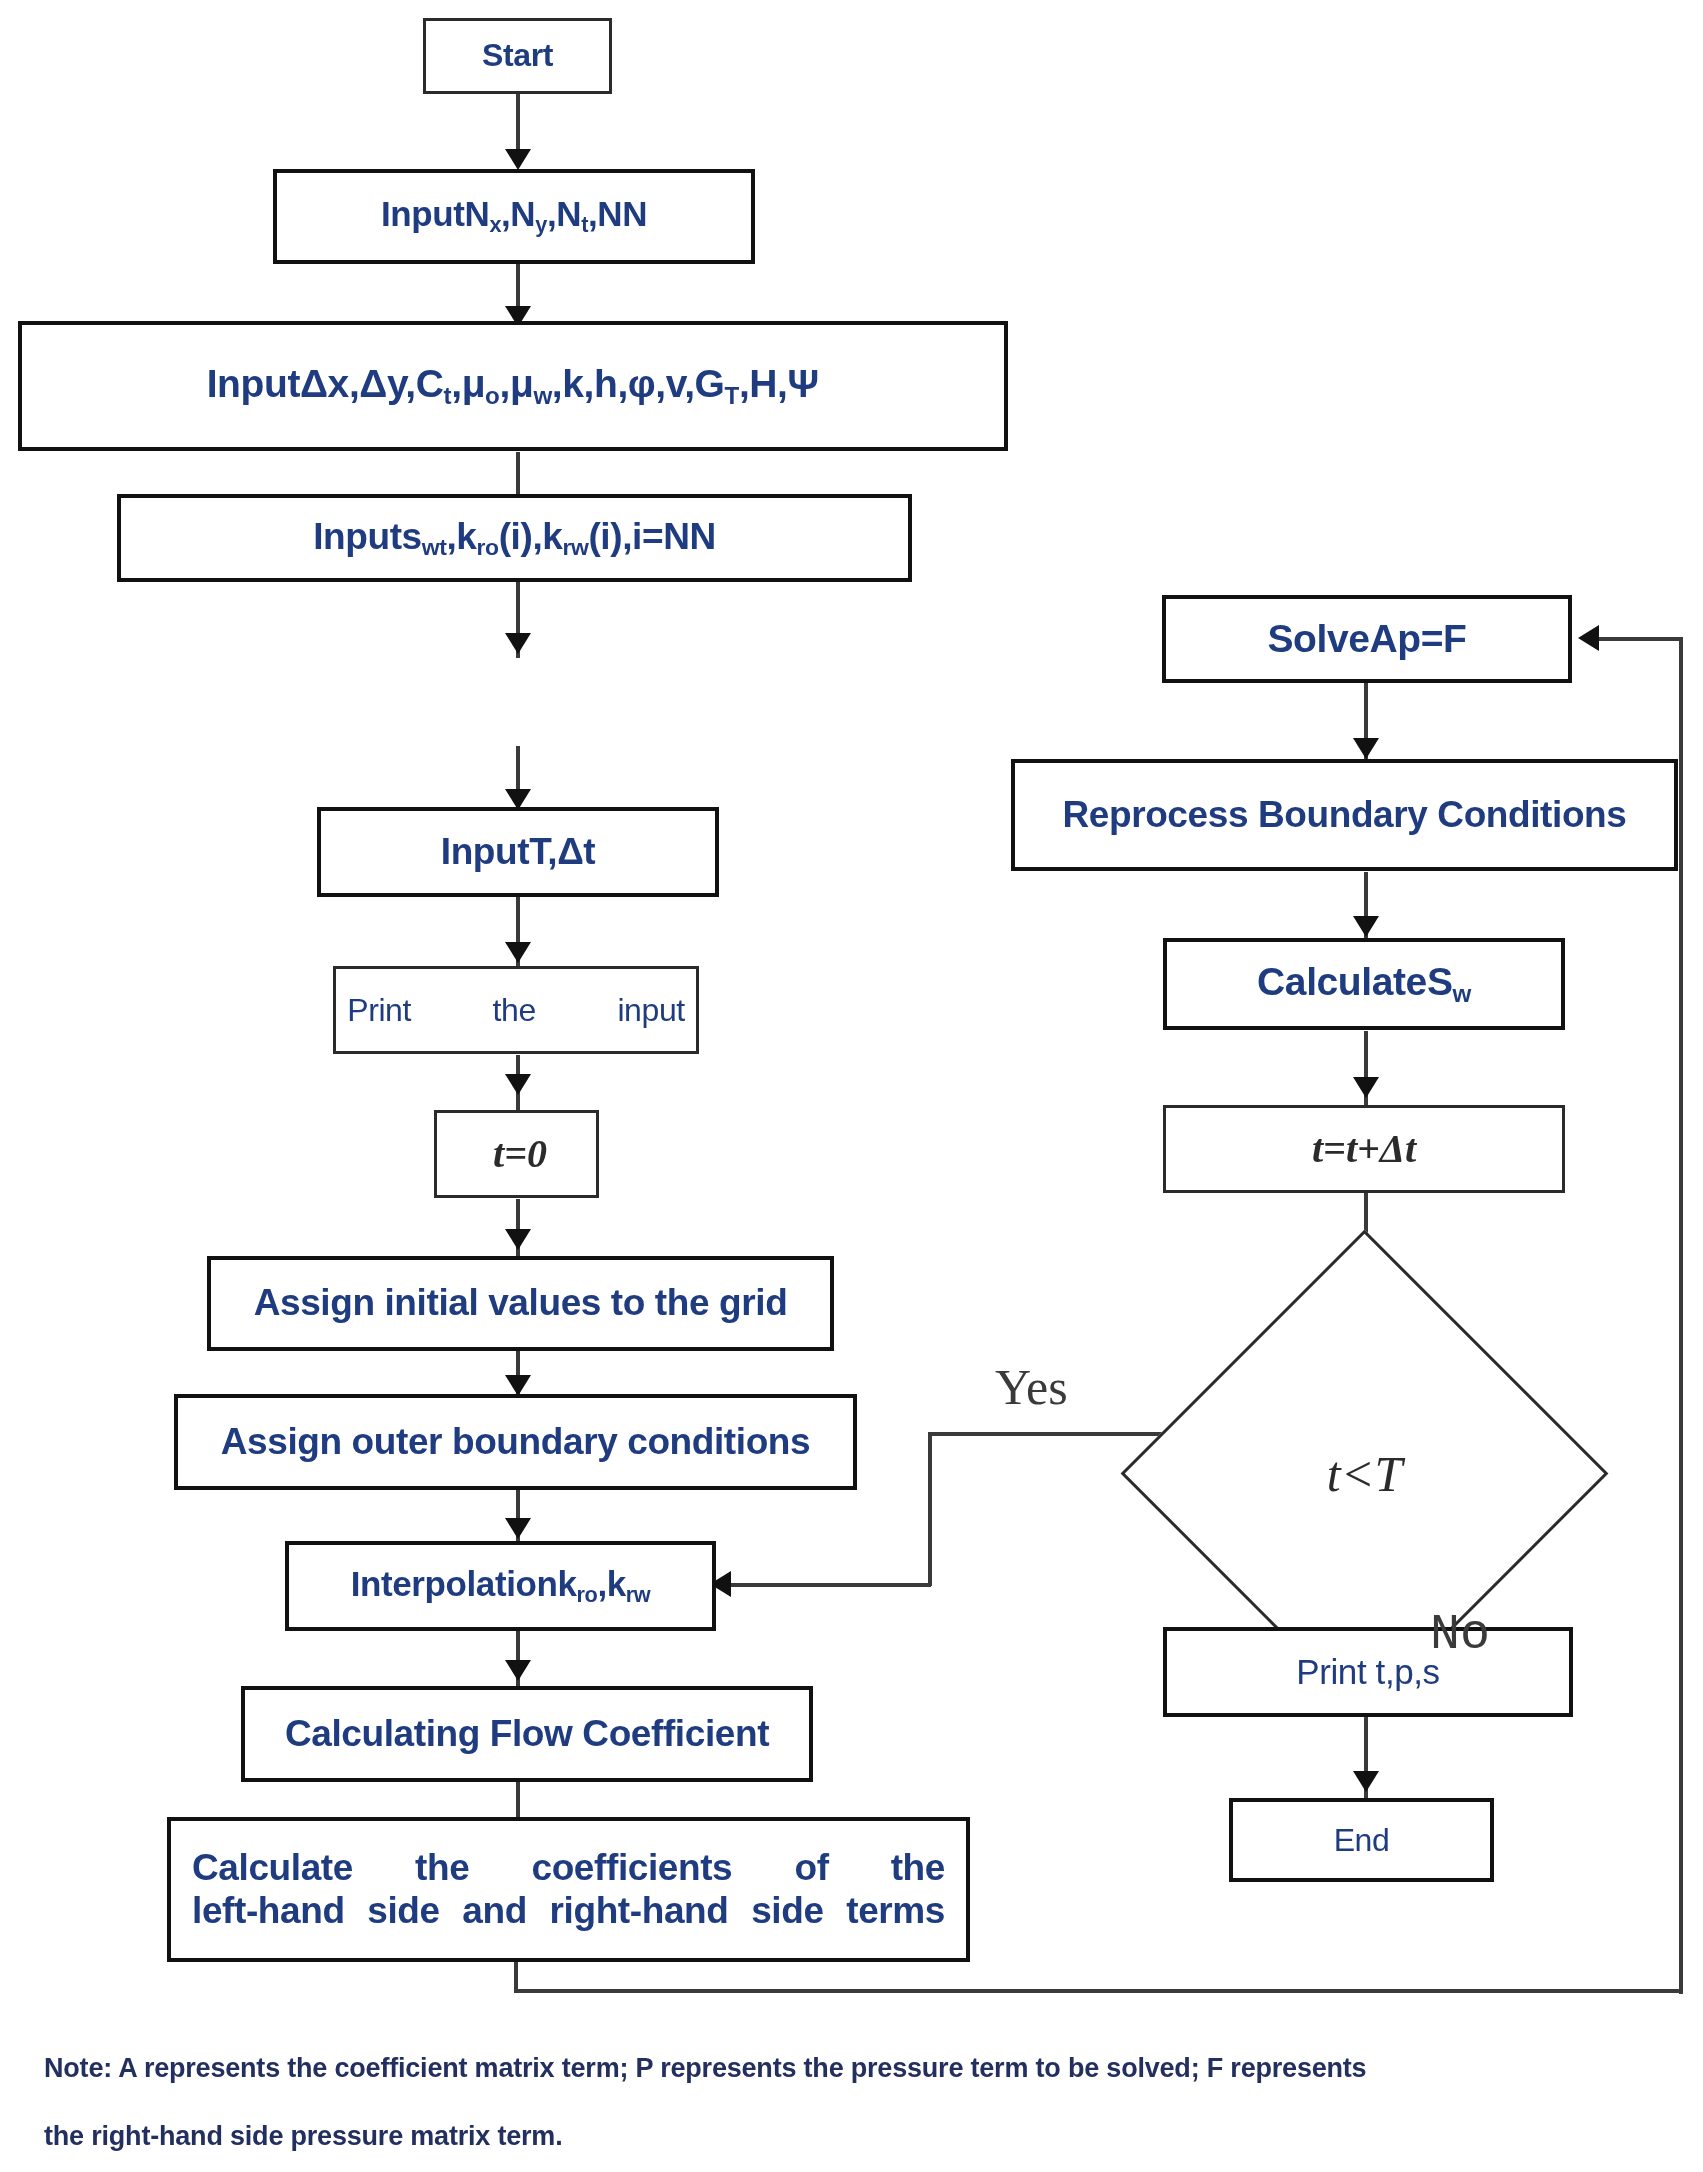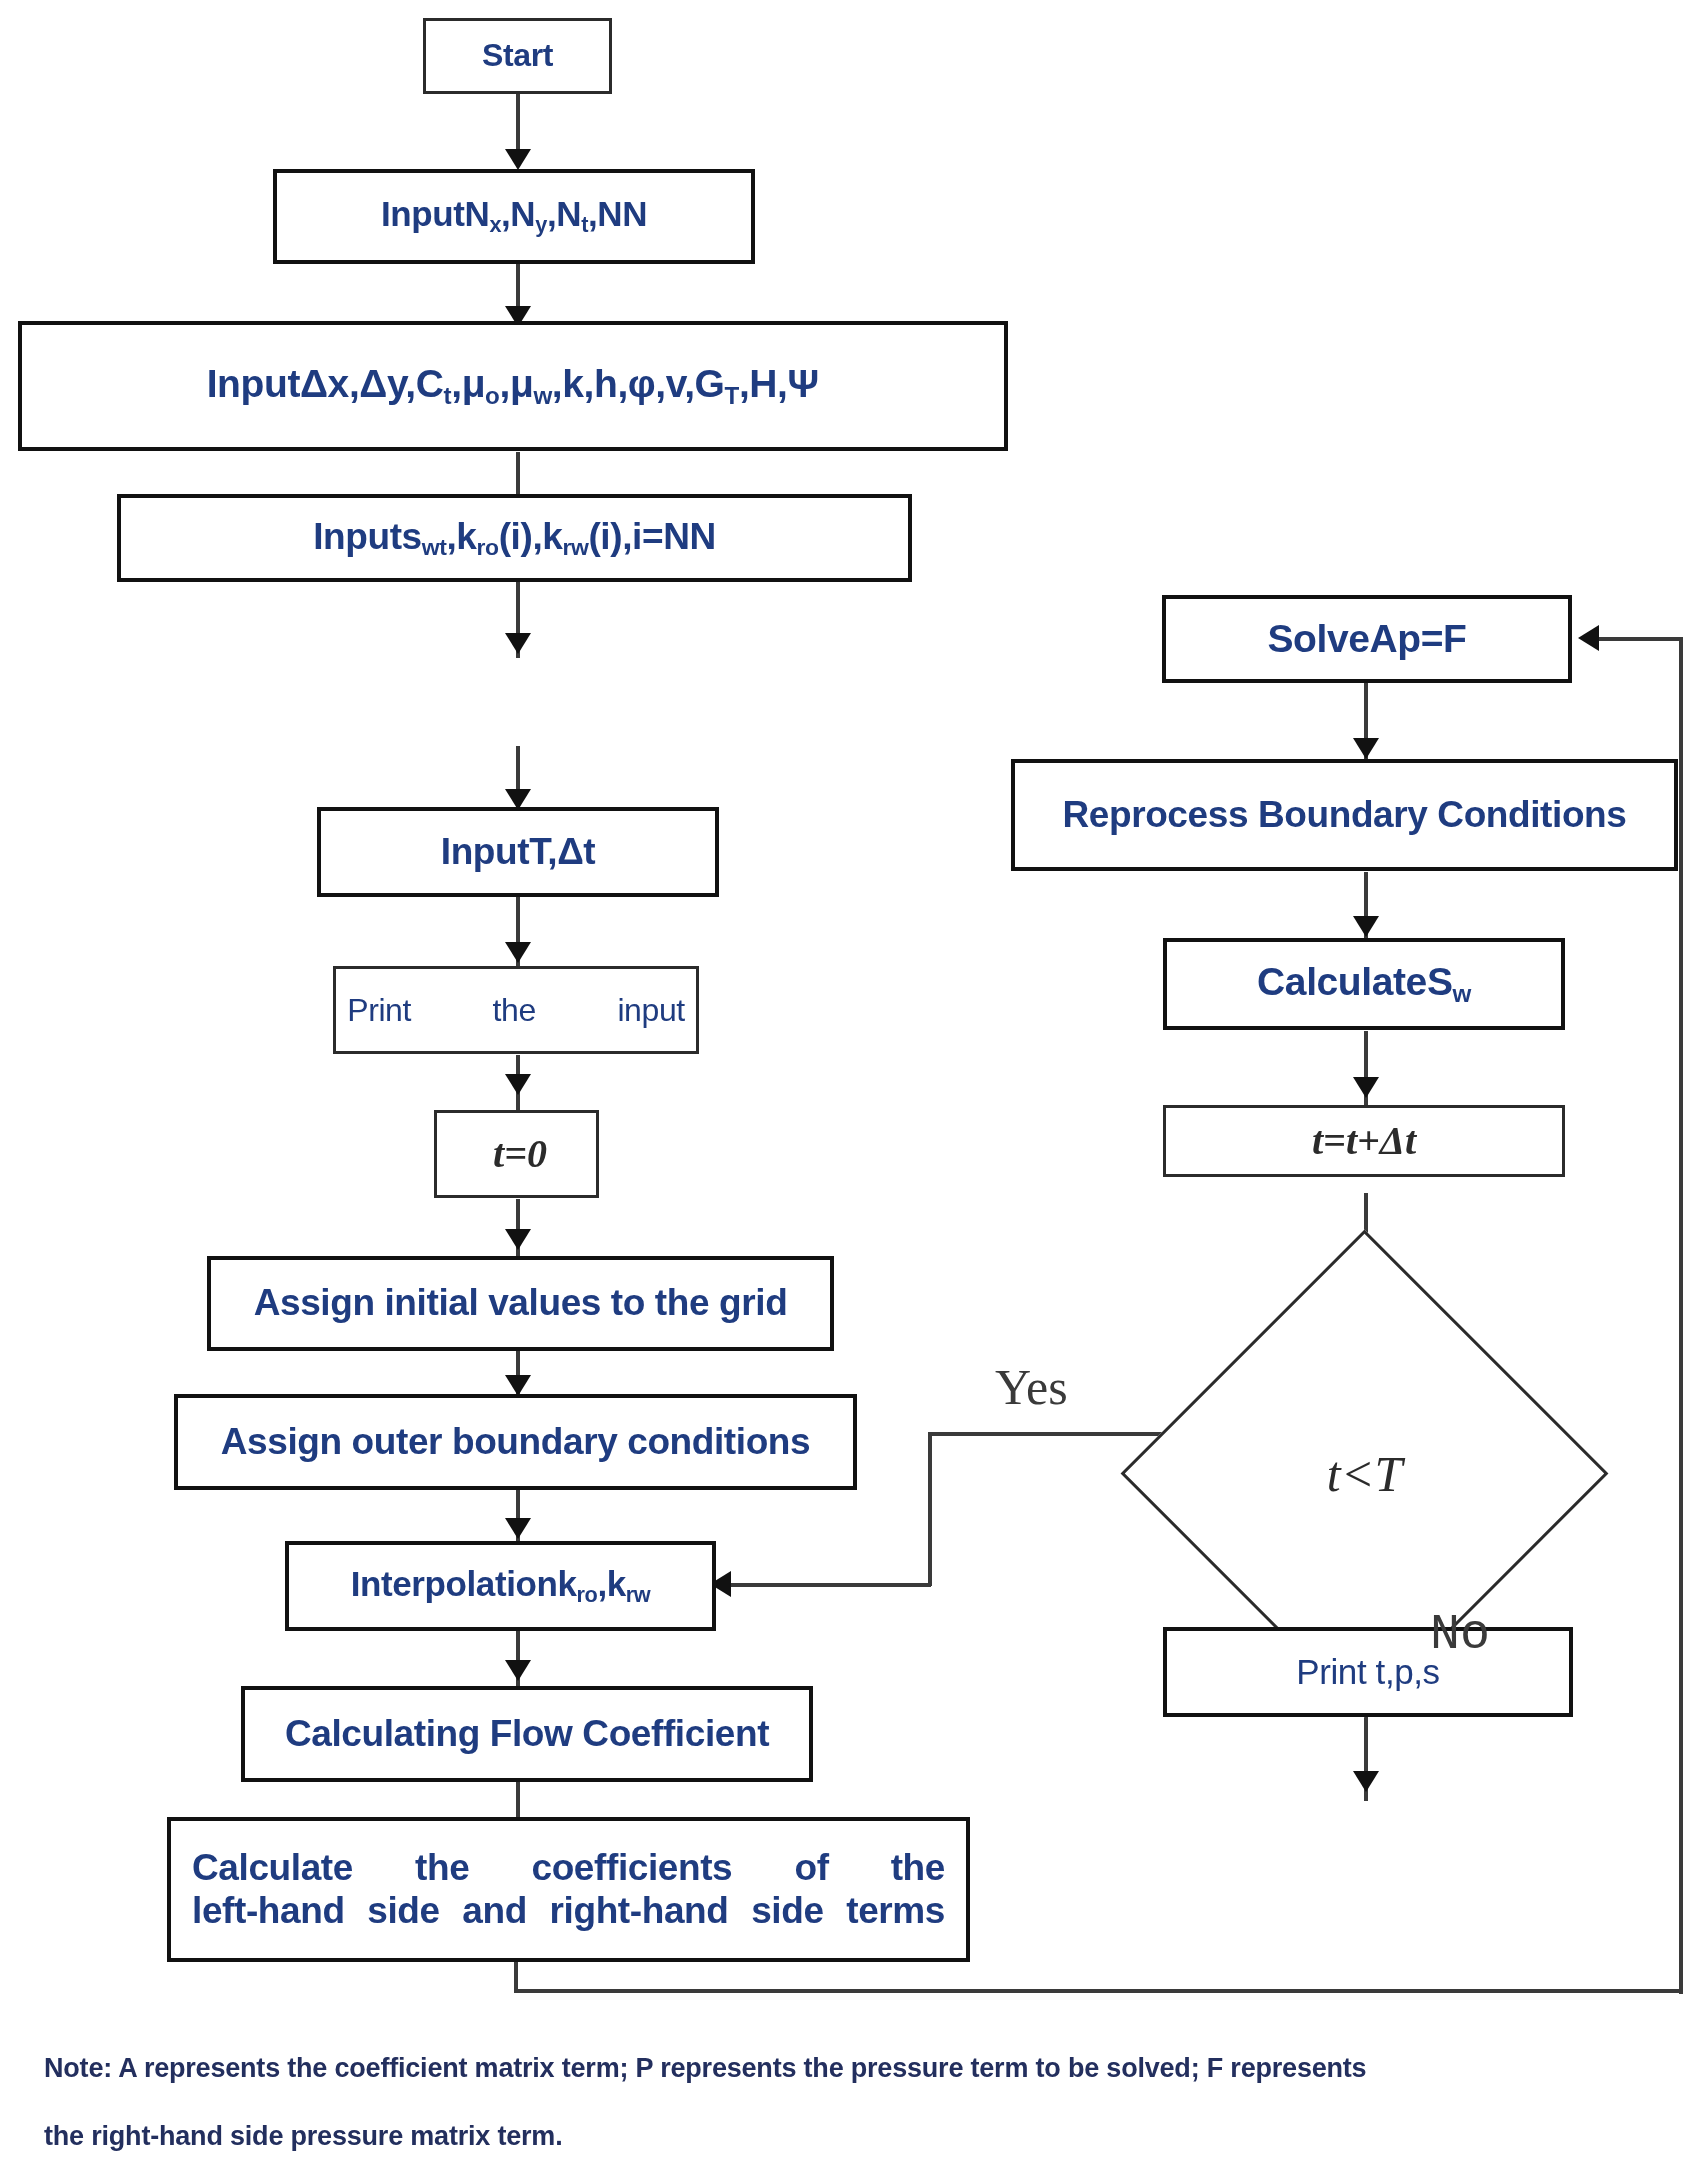--- a/index.html
+++ b/index.html
@@ -191,7 +191,7 @@
   <div class="ln v" style="left:1364px;top:1031px;height:76px;"></div>
   <div class="arw down" style="left:1353px;top:1077px;"></div>
 
-  <div class="node thin italicmath" style="left:1163px;top:1105px;width:402px;height:72px;font-size:40px;">
+  <div class="node thin italicmath" style="left:1163px;top:1105px;width:402px;height:88px;font-size:40px;">
     <span class="txt">t=t+Δt</span>
   </div>
   <div class="ln v" style="left:1364px;top:1193px;height:96px;"></div>

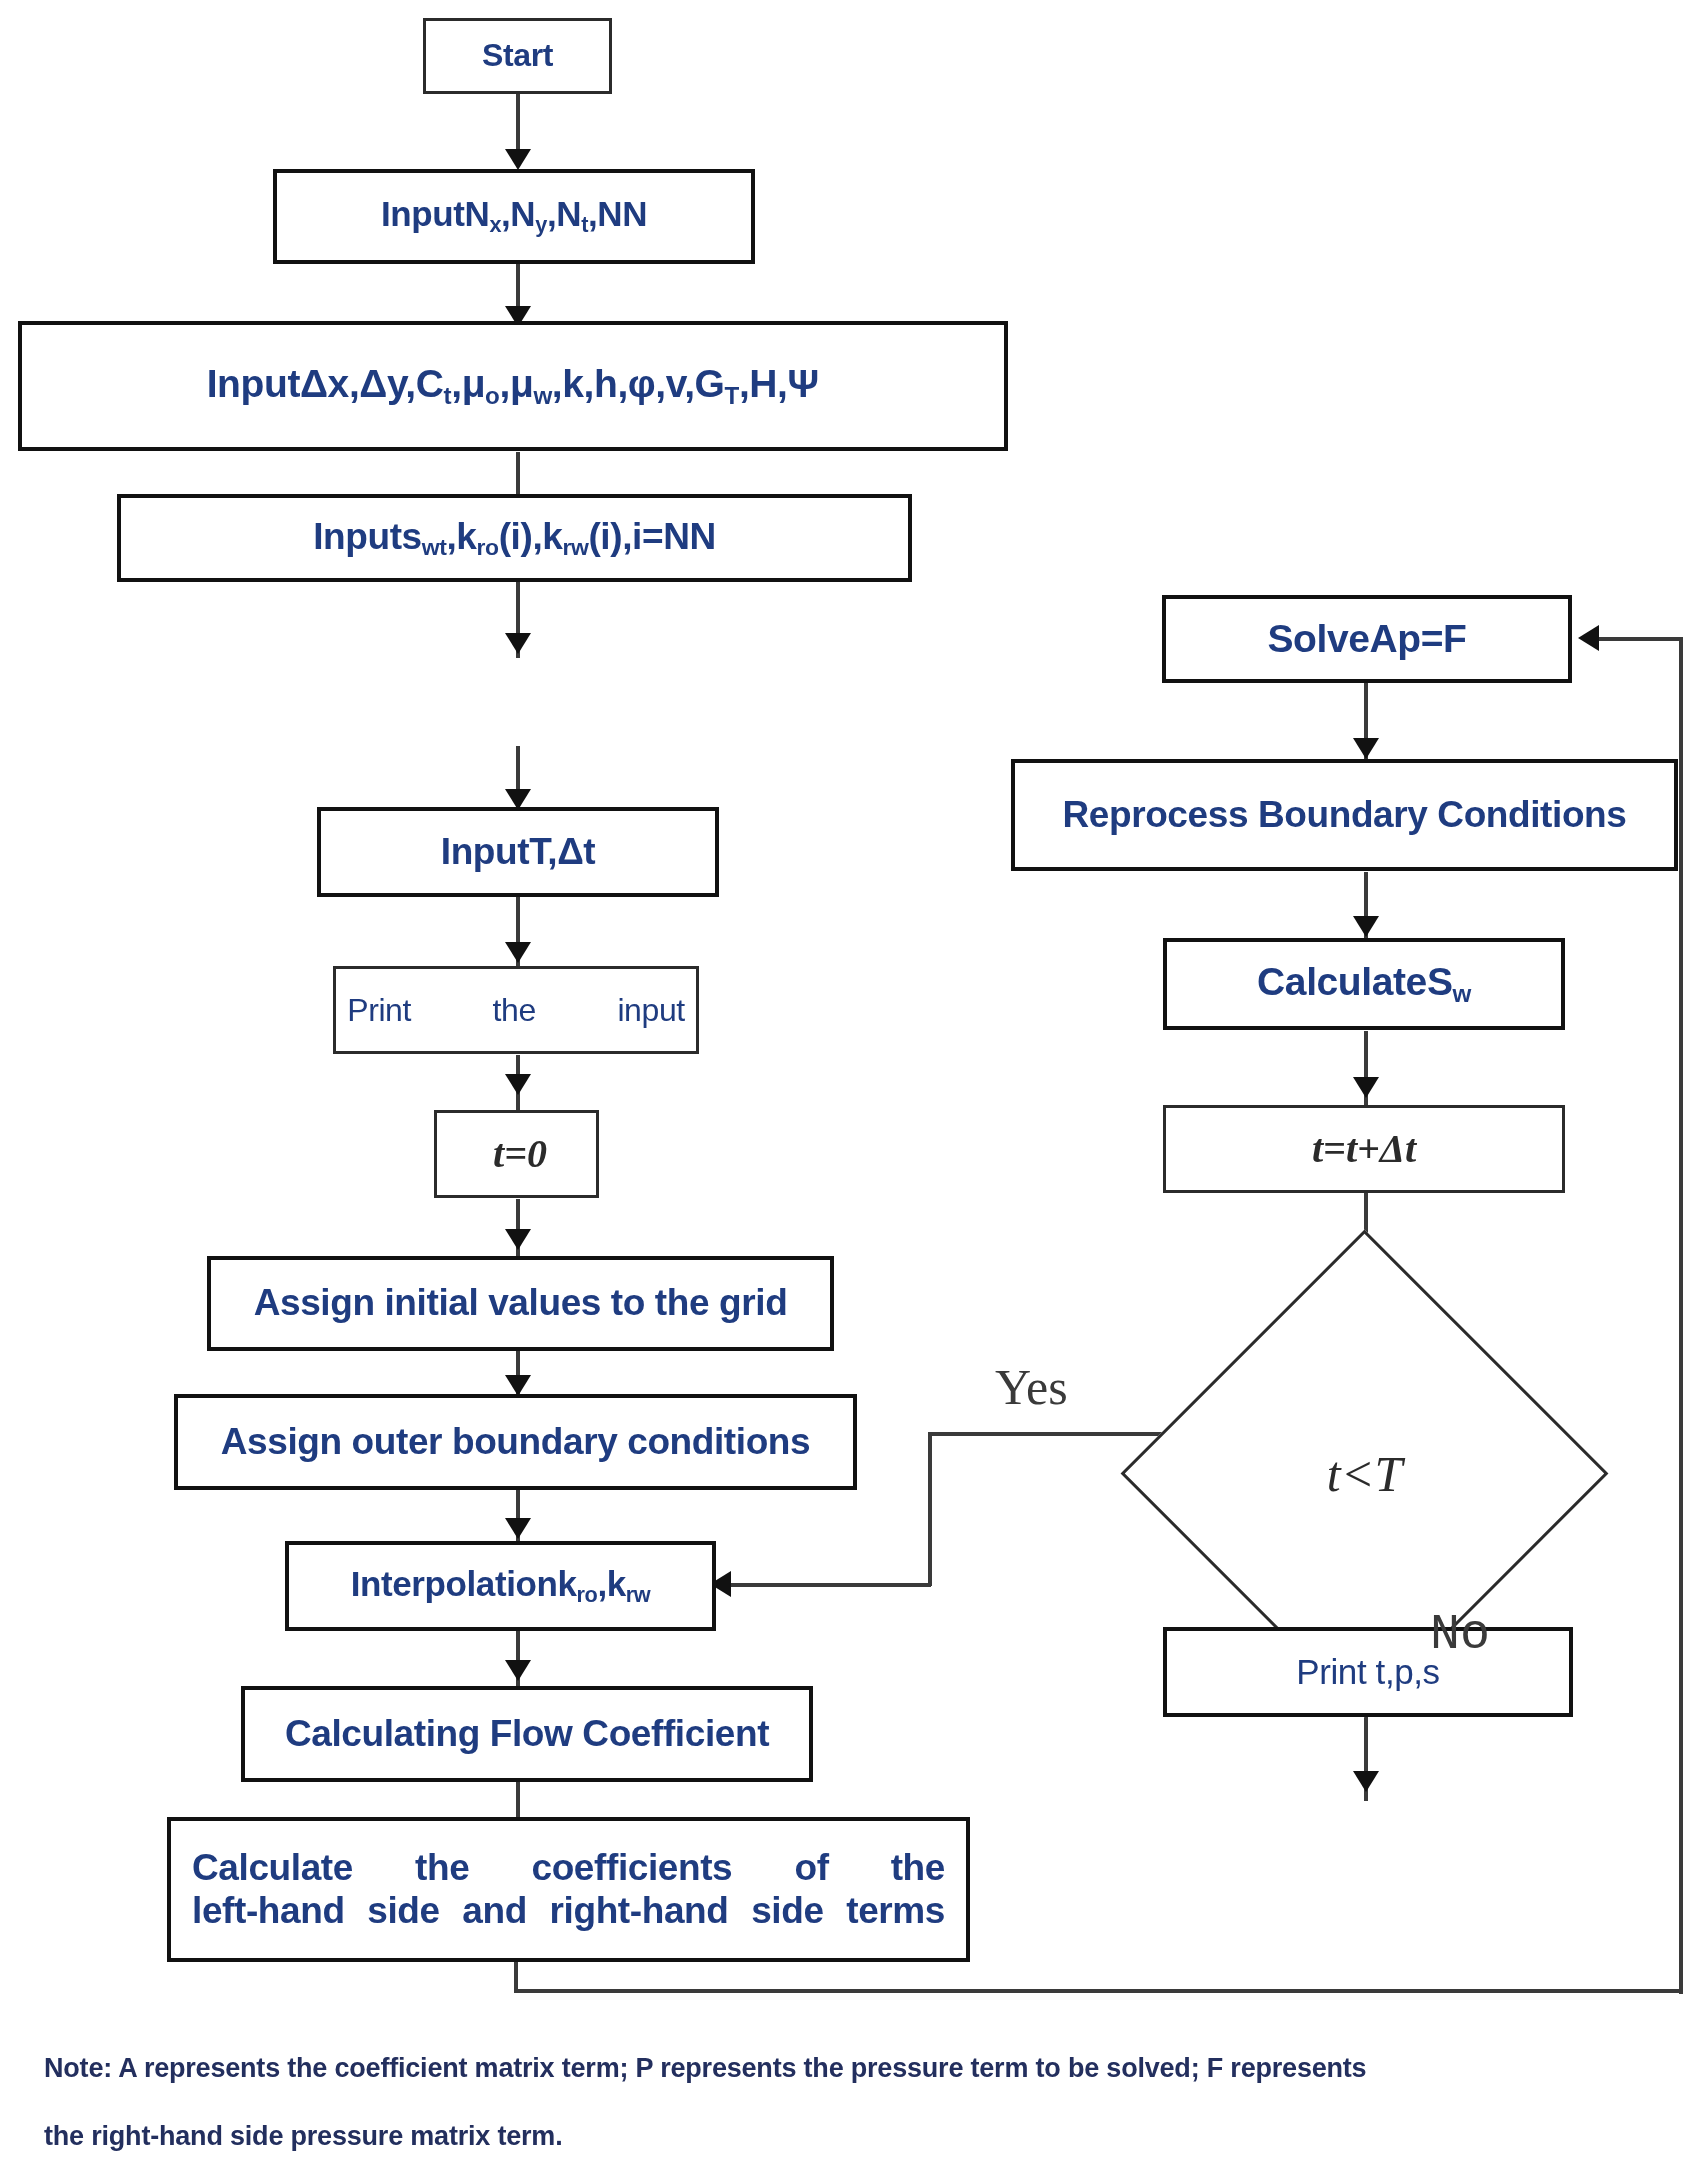--- a/index.html
+++ b/index.html
@@ -218,6 +218,9 @@
   <div class="ln v" style="left:1364px;top:1717px;height:84px;"></div>
   <div class="arw down" style="left:1353px;top:1771px;"></div>
 
+  <div class="node" style="left:1229px;top:1798px;width:265px;height:84px;font-size:32px;font-weight:400;">
+    <span class="txt">End</span>
+  </div>
 
   <div class="ln v" style="left:514px;top:1959px;height:34px;"></div>
   <div class="ln h" style="left:514px;top:1989px;width:1169px;"></div>

